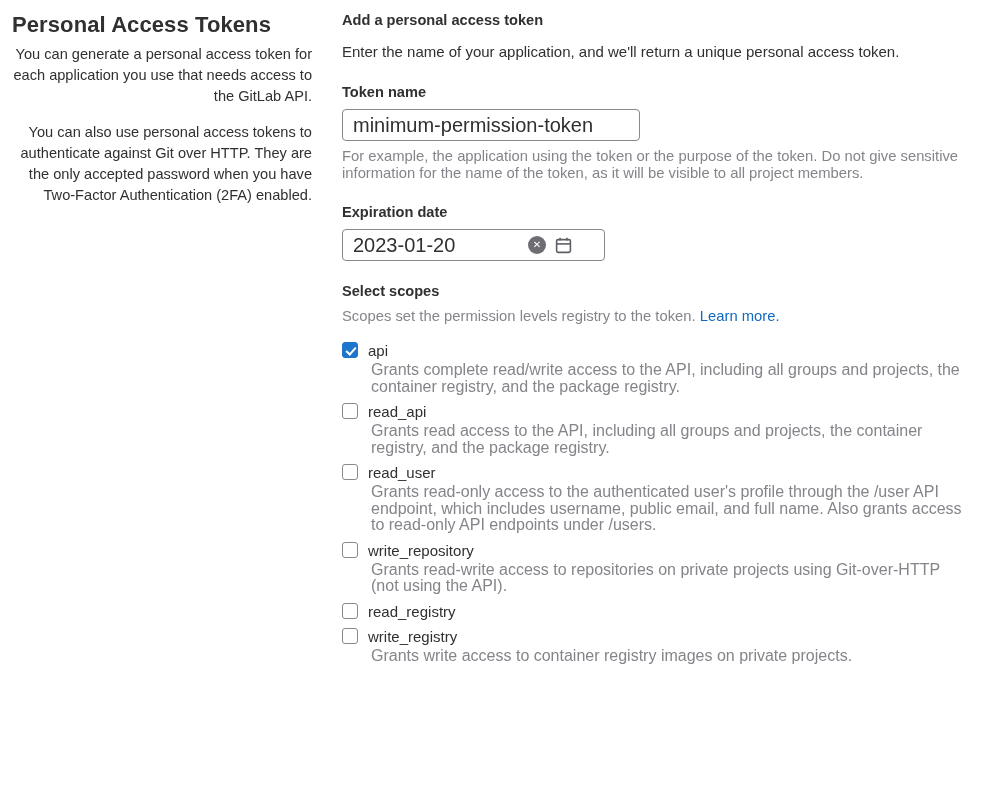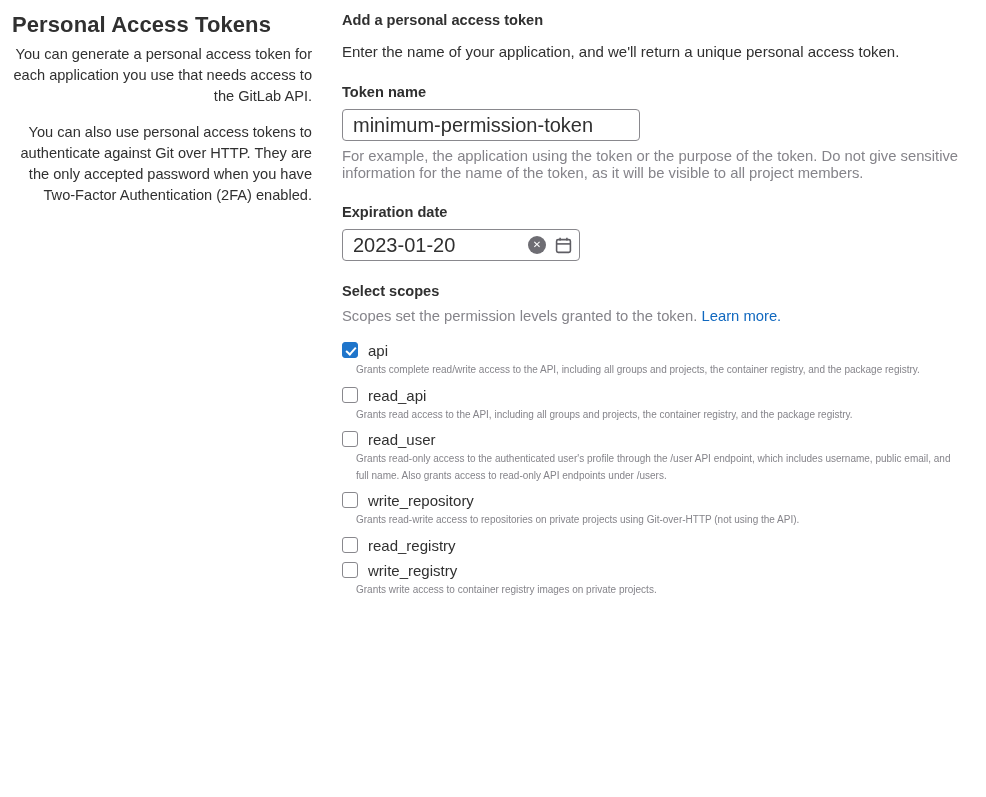--- a/index.html
+++ b/index.html
@@ -36,7 +36,7 @@
   .section { margin-bottom: 22px; }
 
   .date-field { position: relative; width: 239px; }
-  .date-input { width: 238px; padding-right: 62px; }
+  .date-input { width: 263px; padding-right: 62px; }
   .date-icons { position: absolute; right: 9px; top: 0; height: 32px; display: flex; align-items: center; gap: 9px; }
   .clear-circle {
     width: 18px; height: 18px; border-radius: 50%; background: #6e6d73;

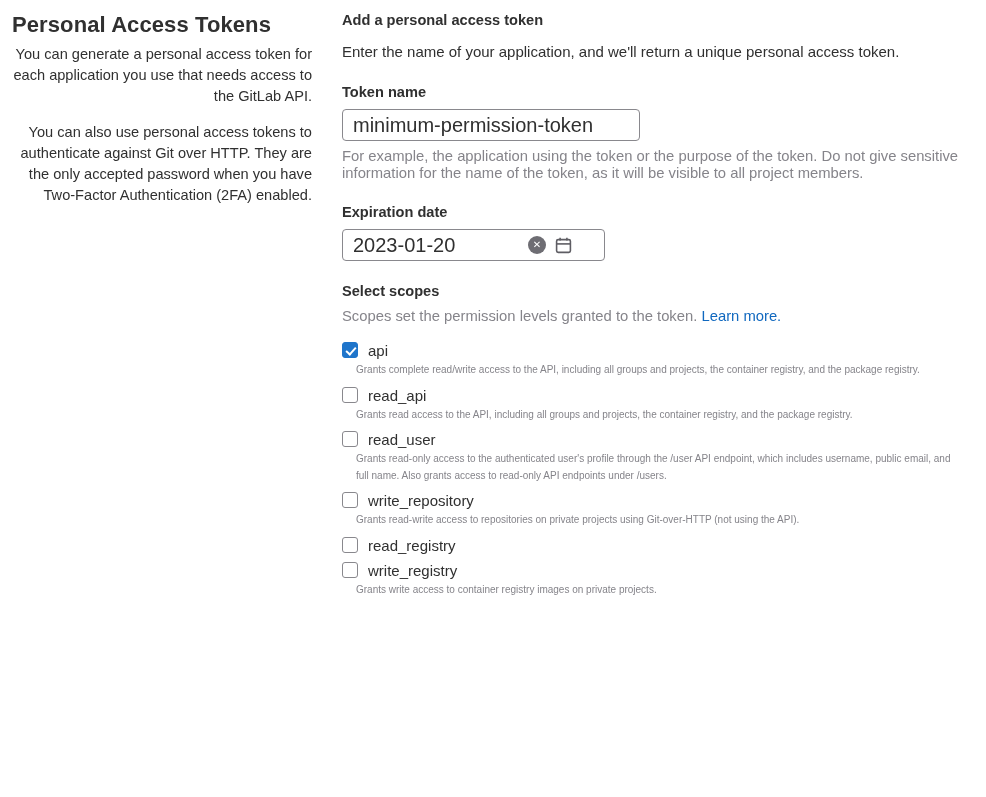--- a/index.html
+++ b/index.html
@@ -103,7 +103,7 @@
 
     <div class="section">
       <label class="field-label">Select scopes</label>
-      <p class="scopes-help"><span>Scopes set the permission levels granted to the token.</span> <a class="learn-more">Learn more.</a></p>
+      <p class="scopes-help"><span>Scopes set the permission levels registry to the token.</span> <a class="learn-more">Learn more.</a></p>
 
       <div class="scope-row">
         <div class="scope-head">

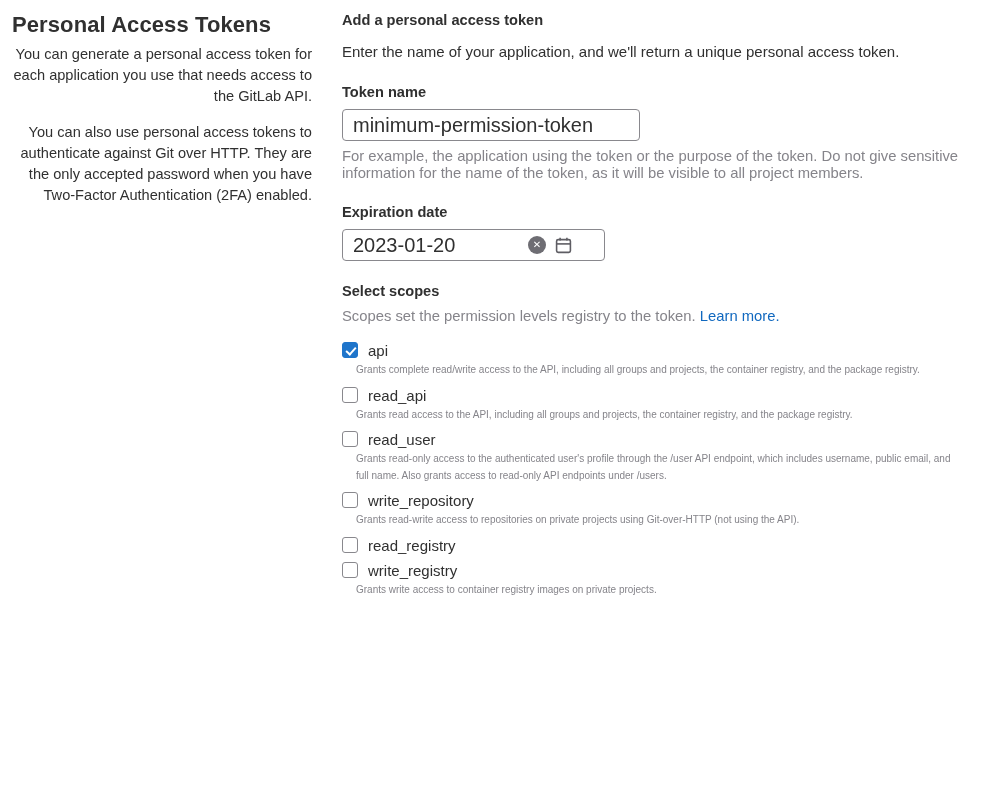--- a/index.html
+++ b/index.html
@@ -62,7 +62,7 @@
     transform: rotate(42deg);
   }
   .scope-label { font-size: 15px; color: #303030; }
-  .scope-desc { margin: 3px 0 0 14px; color: #85848a; font-size: 10px; line-height: 16.5px; max-width: 600px; }
+  .scope-desc { margin: 3px 0 0 29px; color: #85848a; font-size: 16px; line-height: 16.5px; max-width: 600px; }
 </style>
 </head>
 <body>

